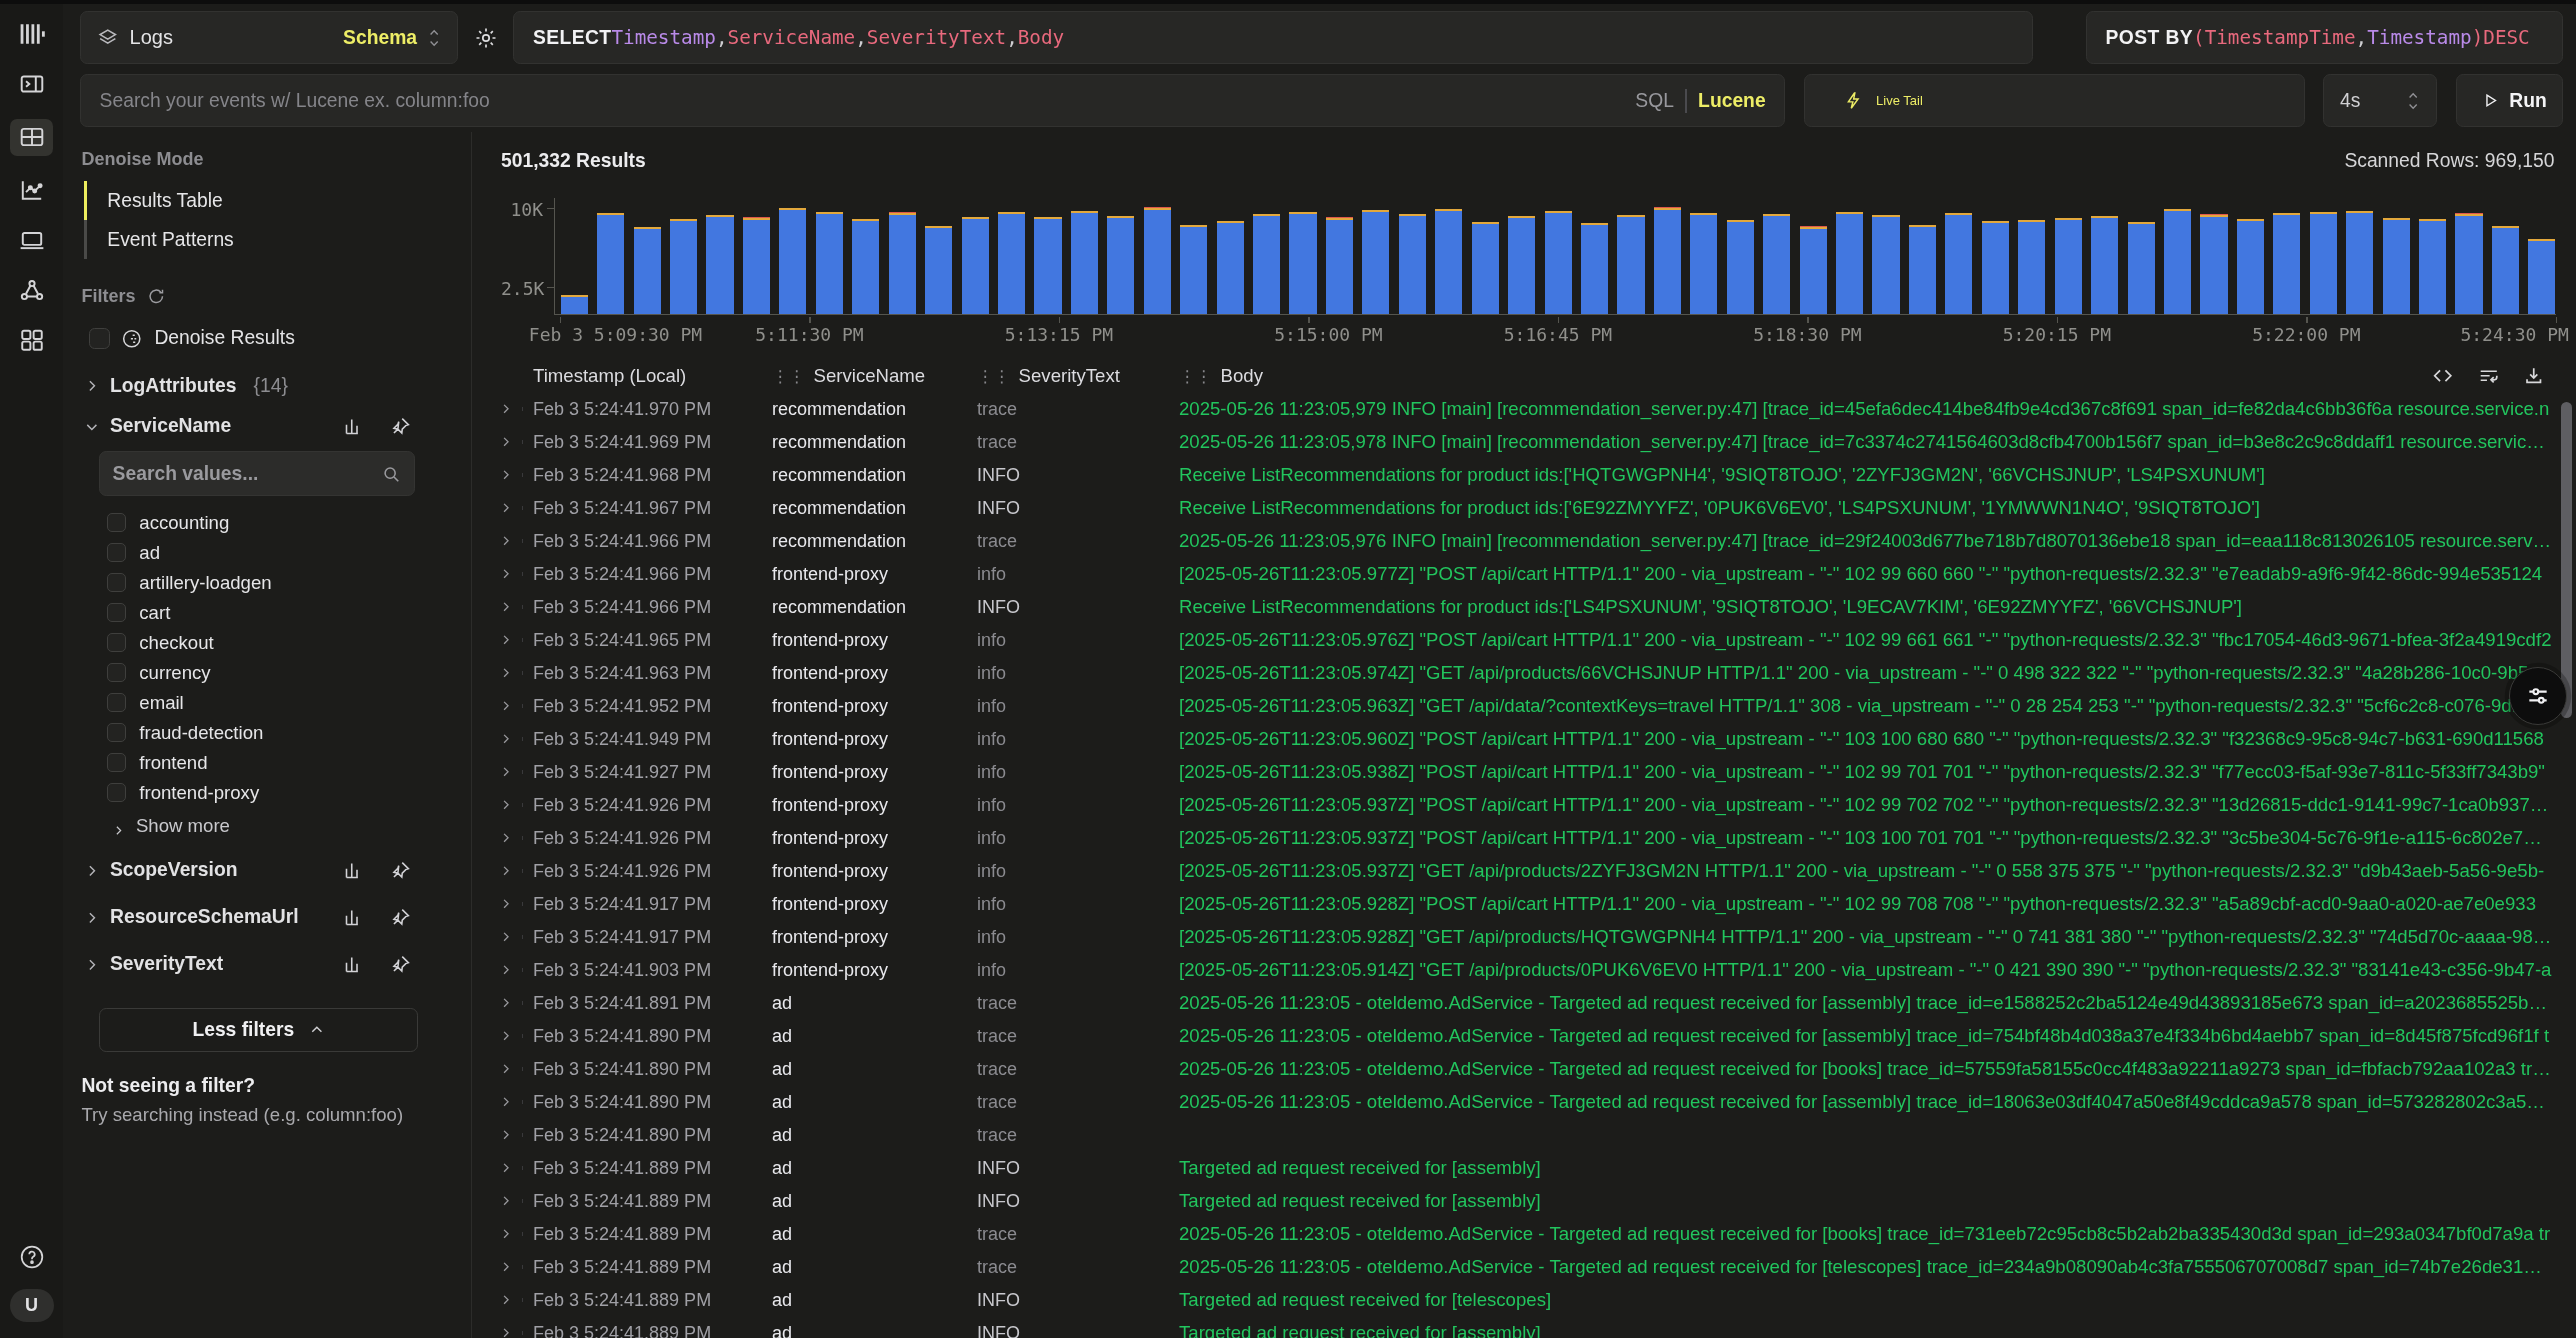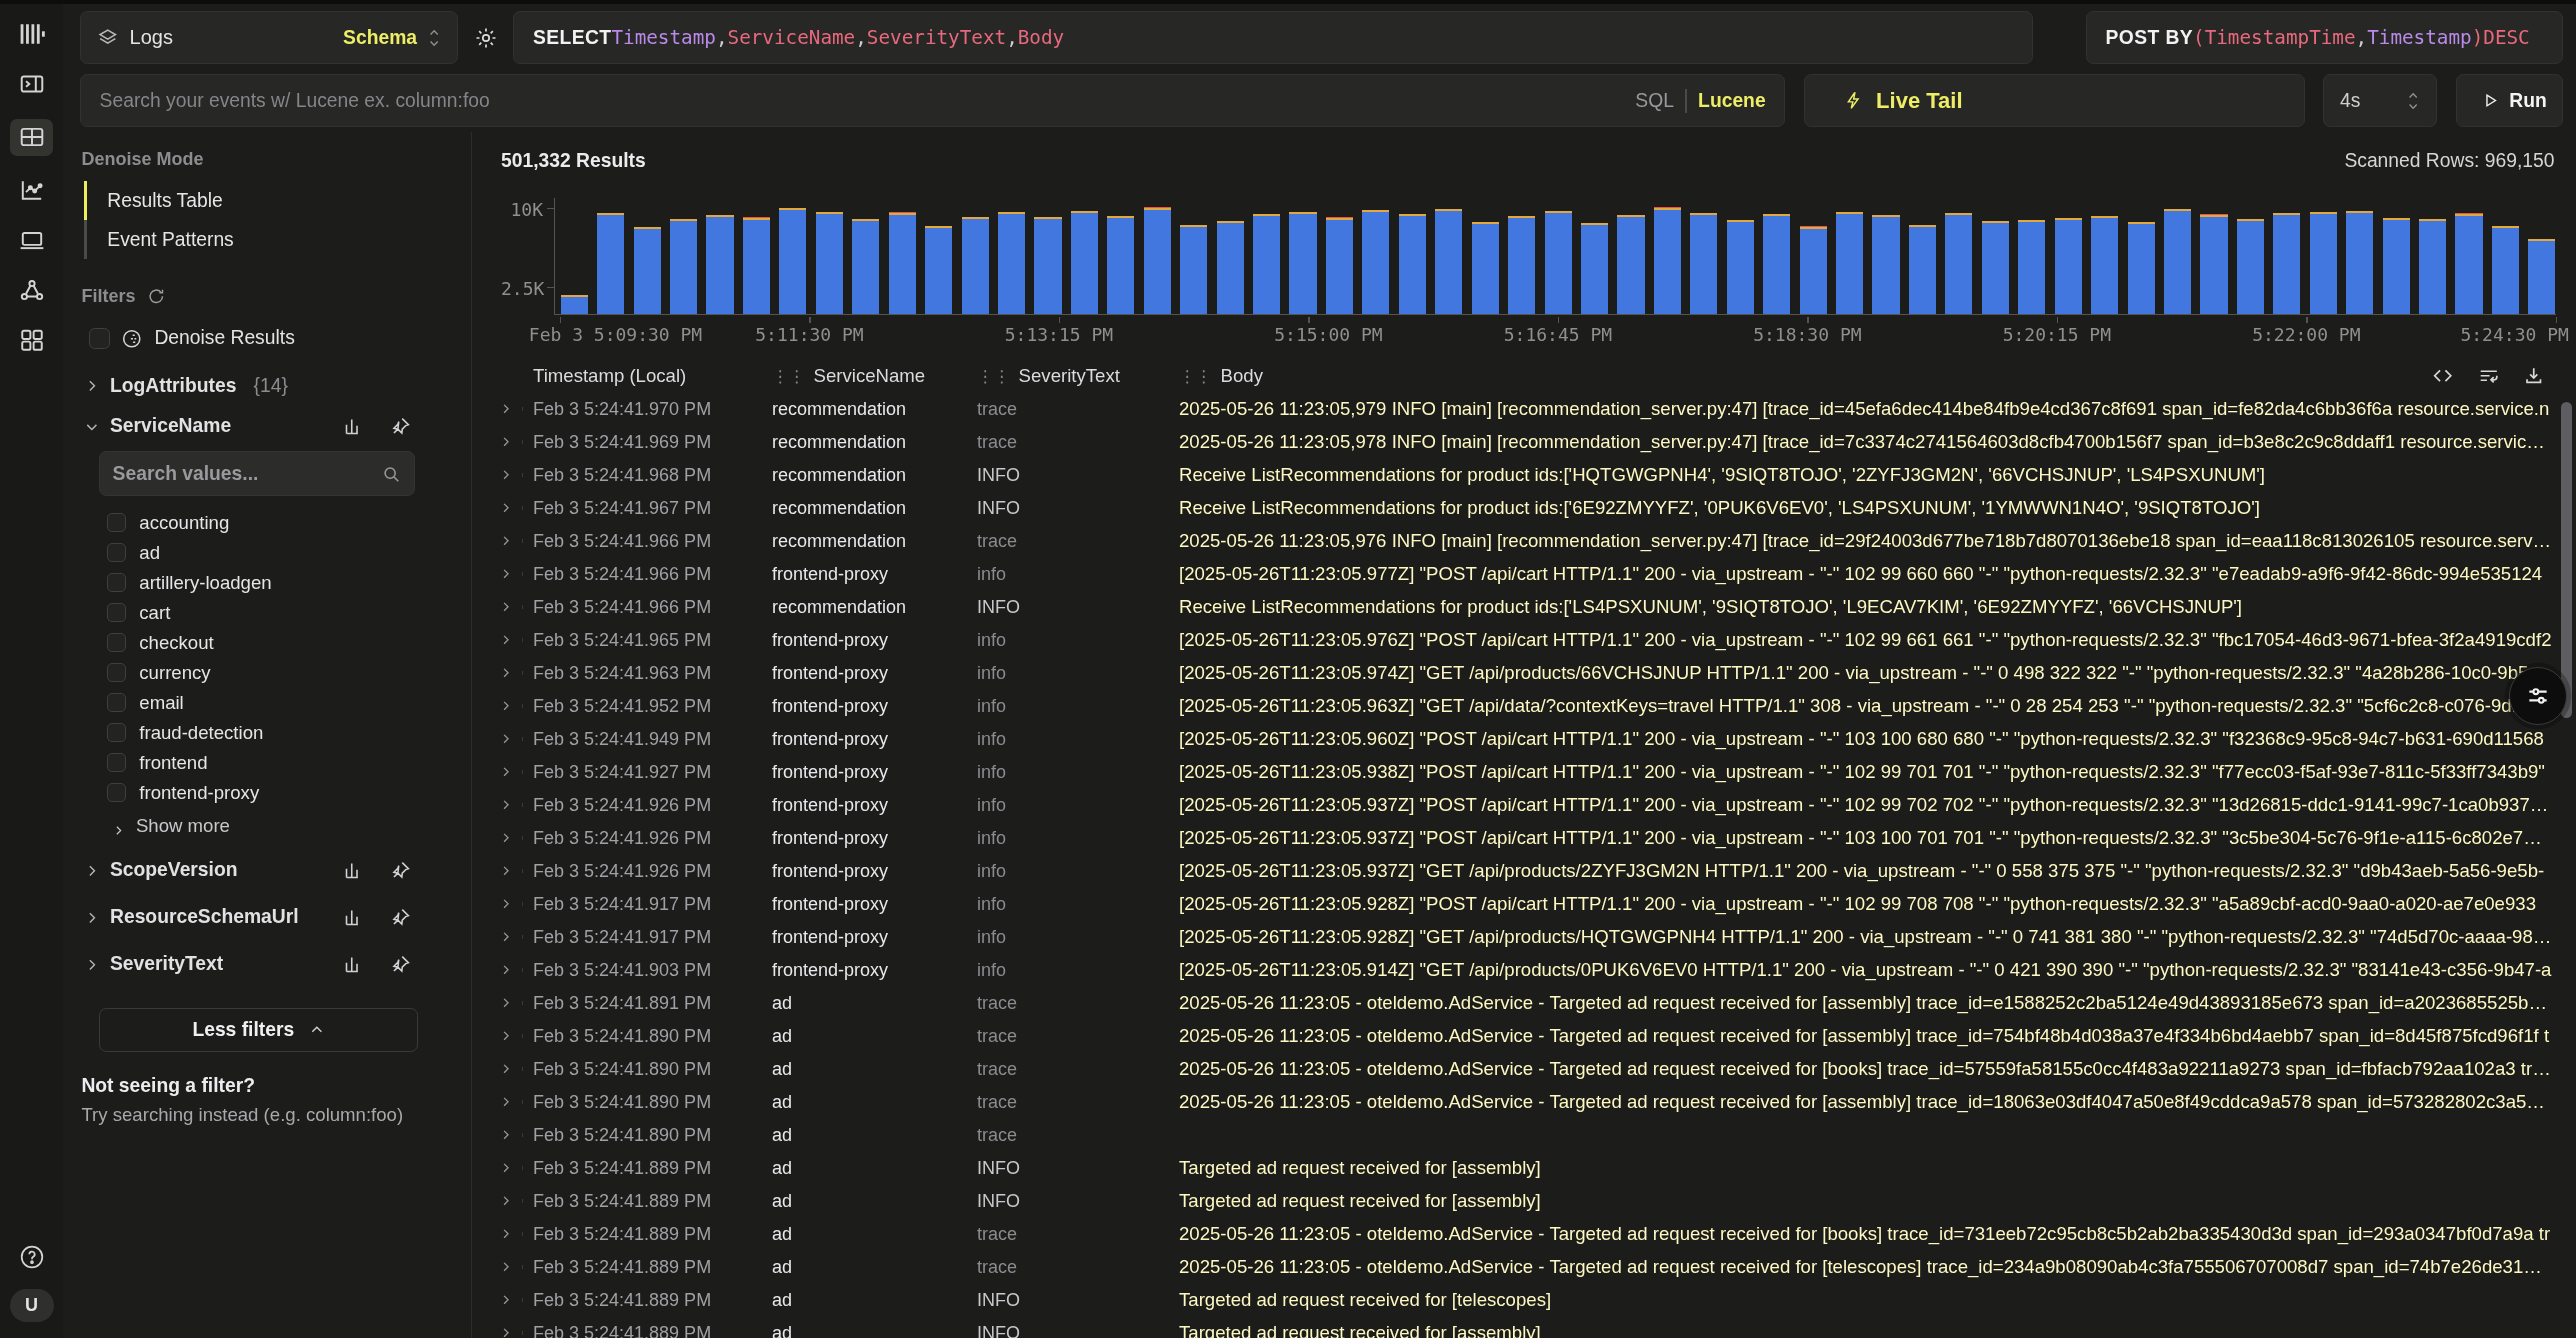--- a/index.html
+++ b/index.html
@@ -46,7 +46,7 @@
   .langs .div{width:1.4px;height:24px;background:#4a4a4e;margin:0 11.4px;}
   .langs .lucene{color:#eded66;font-weight:700;cursor:pointer;}
   .livetail{width:501px;margin-left:18.6px;padding:0 26px;cursor:pointer;}
-  .livetail span{color:#eded66;font-weight:700;font-size:22px;margin-left:13px;}
+  .livetail span{color:#eded66;font-weight:400;font-size:13px;margin-left:13px;}
   .interval{width:114px;margin-left:18.6px;padding:0 15.7px;cursor:pointer;}
   .interval .val{color:#d0d0d3;font-size:19.3px;flex:1;}
   .runbtn{width:107px;margin-left:18.6px;justify-content:center;cursor:pointer;}

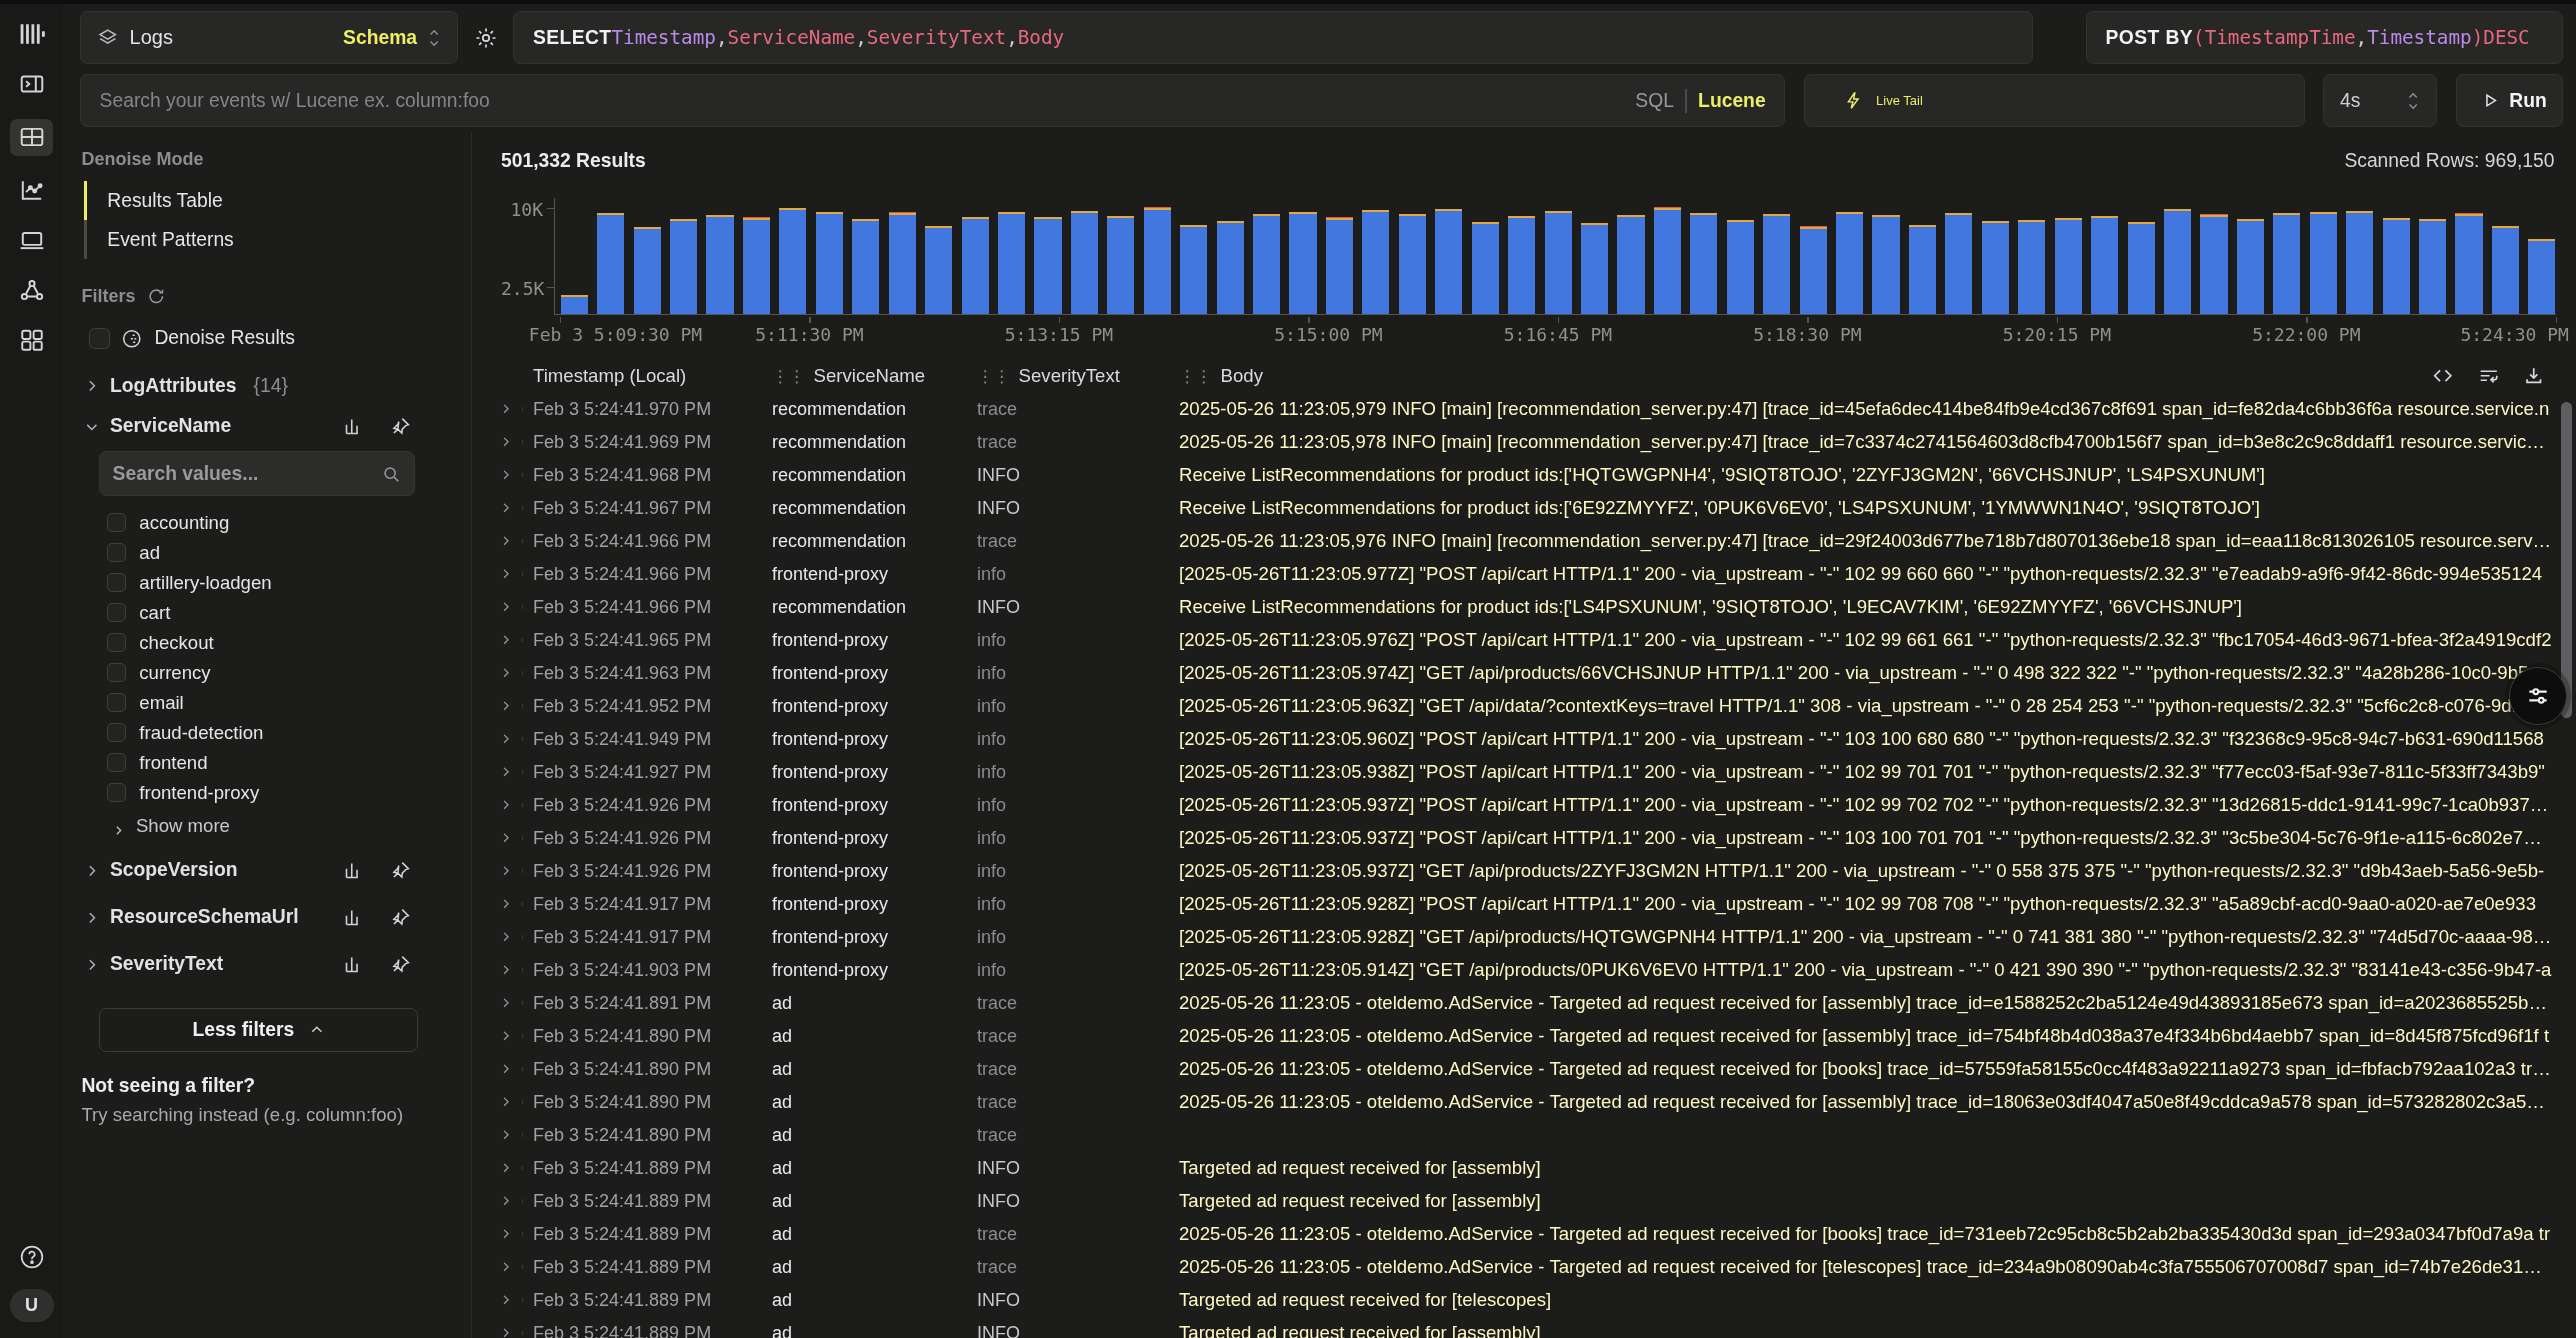--- a/index.html
+++ b/index.html
@@ -136,7 +136,7 @@
   .c-sev{font-size:18px;white-space:nowrap;}
   .sev-lower{color:#8b8b90;}
   .sev-upper{color:#c8c8cd;}
-  .c-body{color:#fef9c3;font-size:18.6px;white-space:nowrap;overflow:hidden;text-overflow:ellipsis;padding-right:24px;}
+  .c-body{color:#22c55e;font-size:18.6px;white-space:nowrap;overflow:hidden;text-overflow:ellipsis;padding-right:24px;}
 
   .vscroll{position:absolute;right:4.3px;top:270px;width:10.7px;height:316px;border-radius:5.7px;background:#5e5e62;cursor:grab;}
   .fab{position:absolute;right:8.6px;top:535px;width:56px;height:56px;border-radius:50%;background:#0d0d0d;

